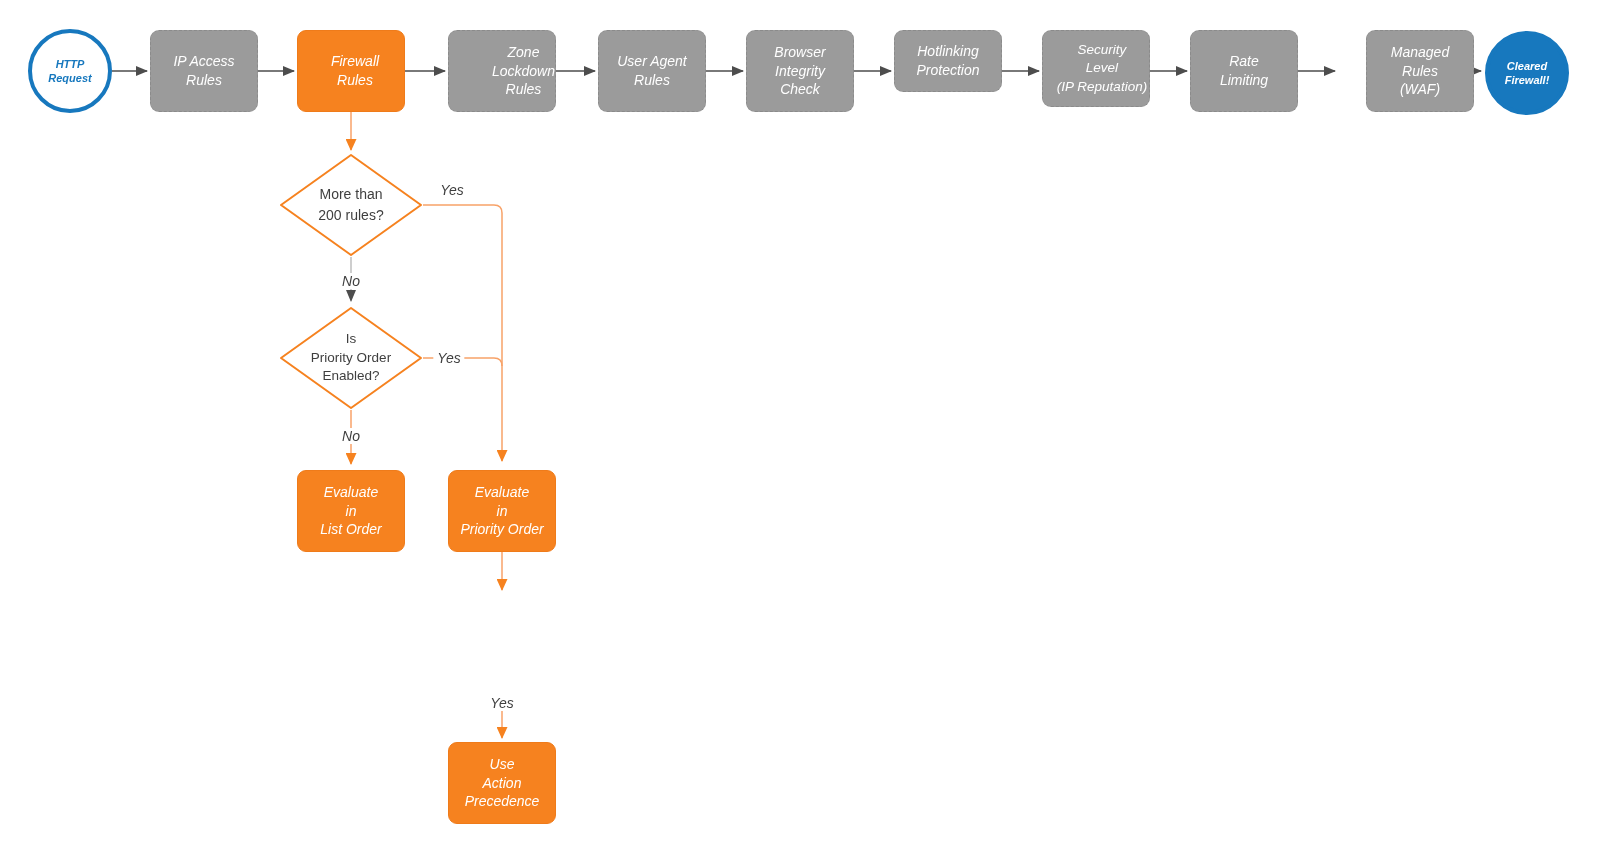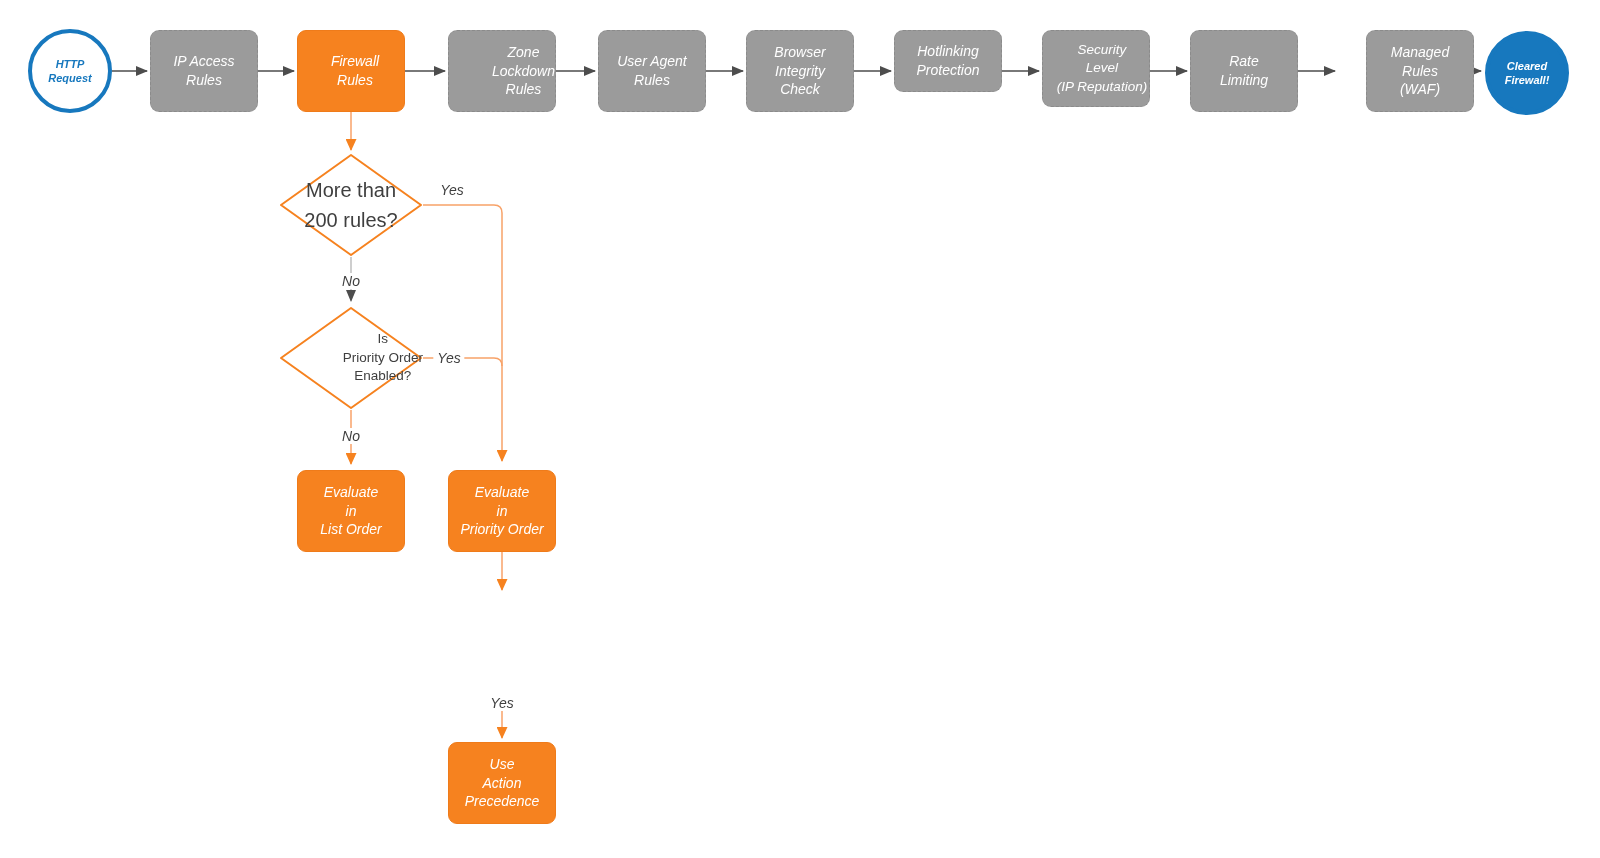--- a/index.html
+++ b/index.html
@@ -26,7 +26,7 @@
   .decision{z-index:2;}
   .decision svg{position:absolute;left:0;top:0;}
   .decision .lbl{
-    position:relative;color:#3f3f3f;font-size:20px;line-height:1.5;white-space:pre-line;
+    position:relative;color:#3f3f3f;font-size:14px;line-height:1.5;white-space:pre-line;
   }
   .edge-label{
     position:absolute;transform:translate(-50%,-50%);font-style:italic;color:#3f3f3f;

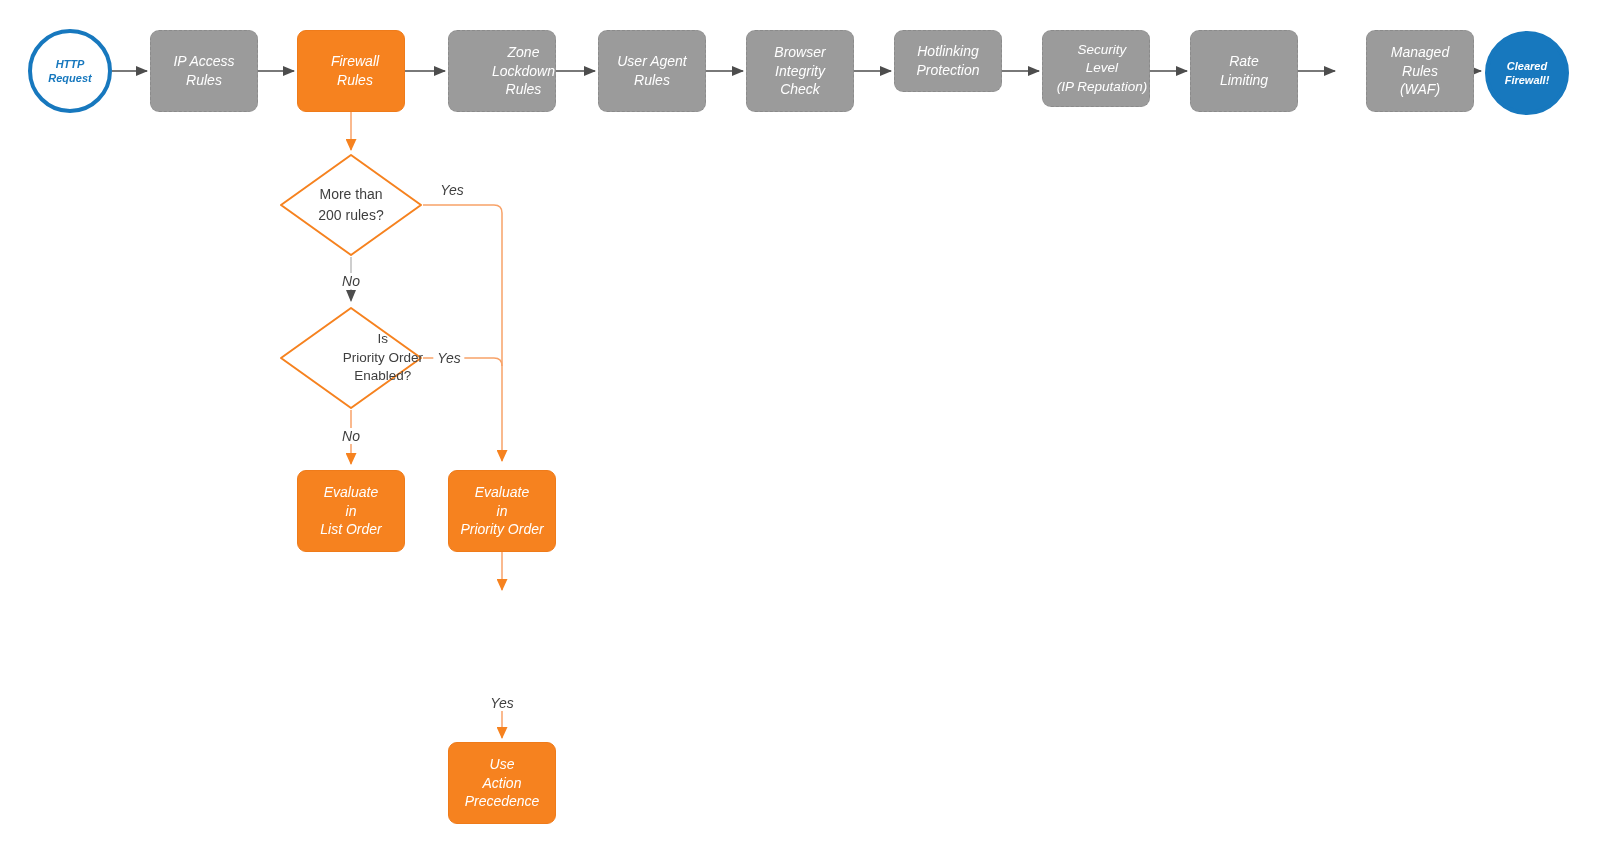--- a/index.html
+++ b/index.html
@@ -140,7 +140,7 @@
 200 rules?</span>
   </div>
 
-  <div class="node decision" style="left:279px;top:306px;width:144px;height:104px;justify-content:flex-end;">
+  <div class="node decision" style="left:279px;top:306px;width:144px;height:104px;">
     <svg width="144" height="104" viewBox="0 0 144 104">
       <polygon points="72,2 142,52 72,102 2,52" fill="#ffffff" stroke="#f6821f" stroke-width="2" stroke-linejoin="round"></polygon>
     </svg>

